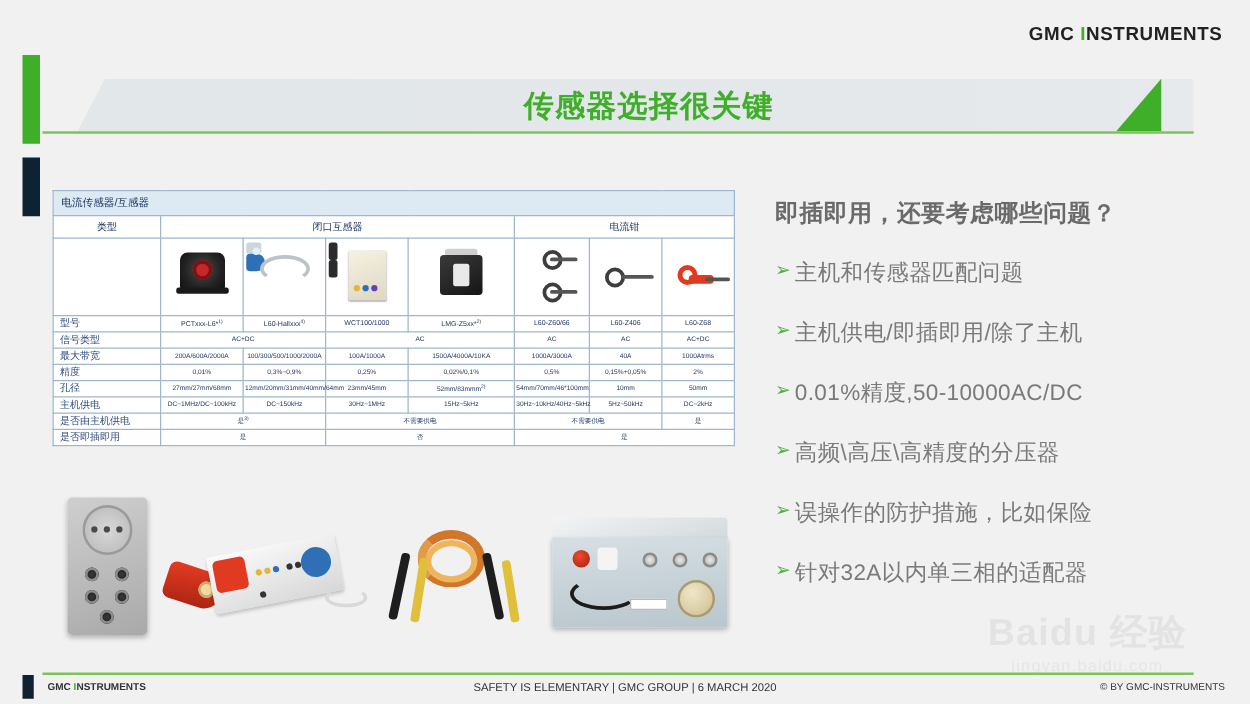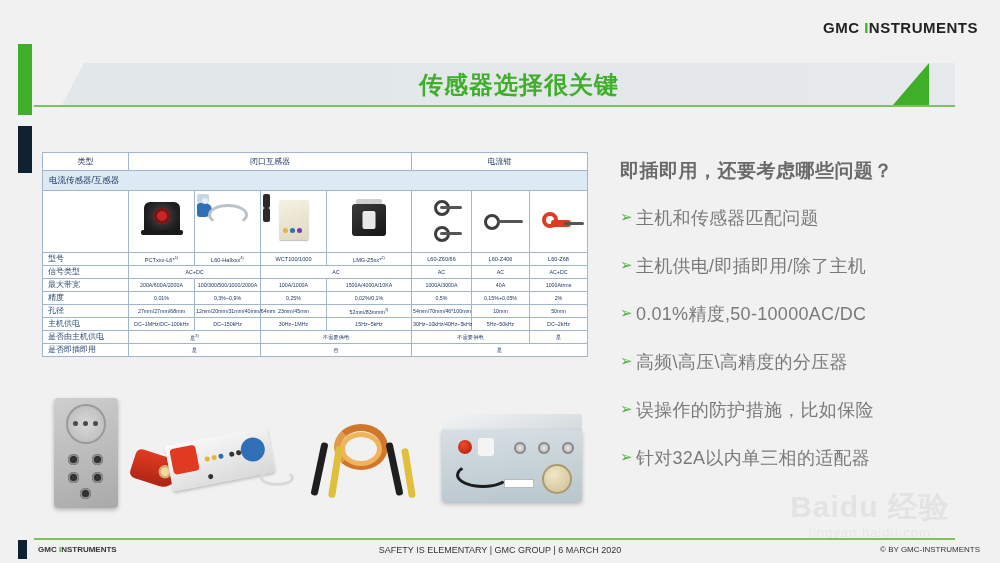--- a/index.html
+++ b/index.html
@@ -196,12 +196,12 @@
     </colgroup>
     <tbody>
           <tr>
+      <td class="tbl-title" colspan="8">电流传感器/互感器</td>
+    </tr>
+    <tr>
       <td class="hdr">类型</td>
       <td class="hdr" colspan="4">闭口互感器</td>
       <td class="hdr" colspan="3">电流钳</td>
-    </tr>
-    <tr>
-      <td class="tbl-title" colspan="8">电流传感器/互感器</td>
     </tr>
 
     <tr class="imgrow">

